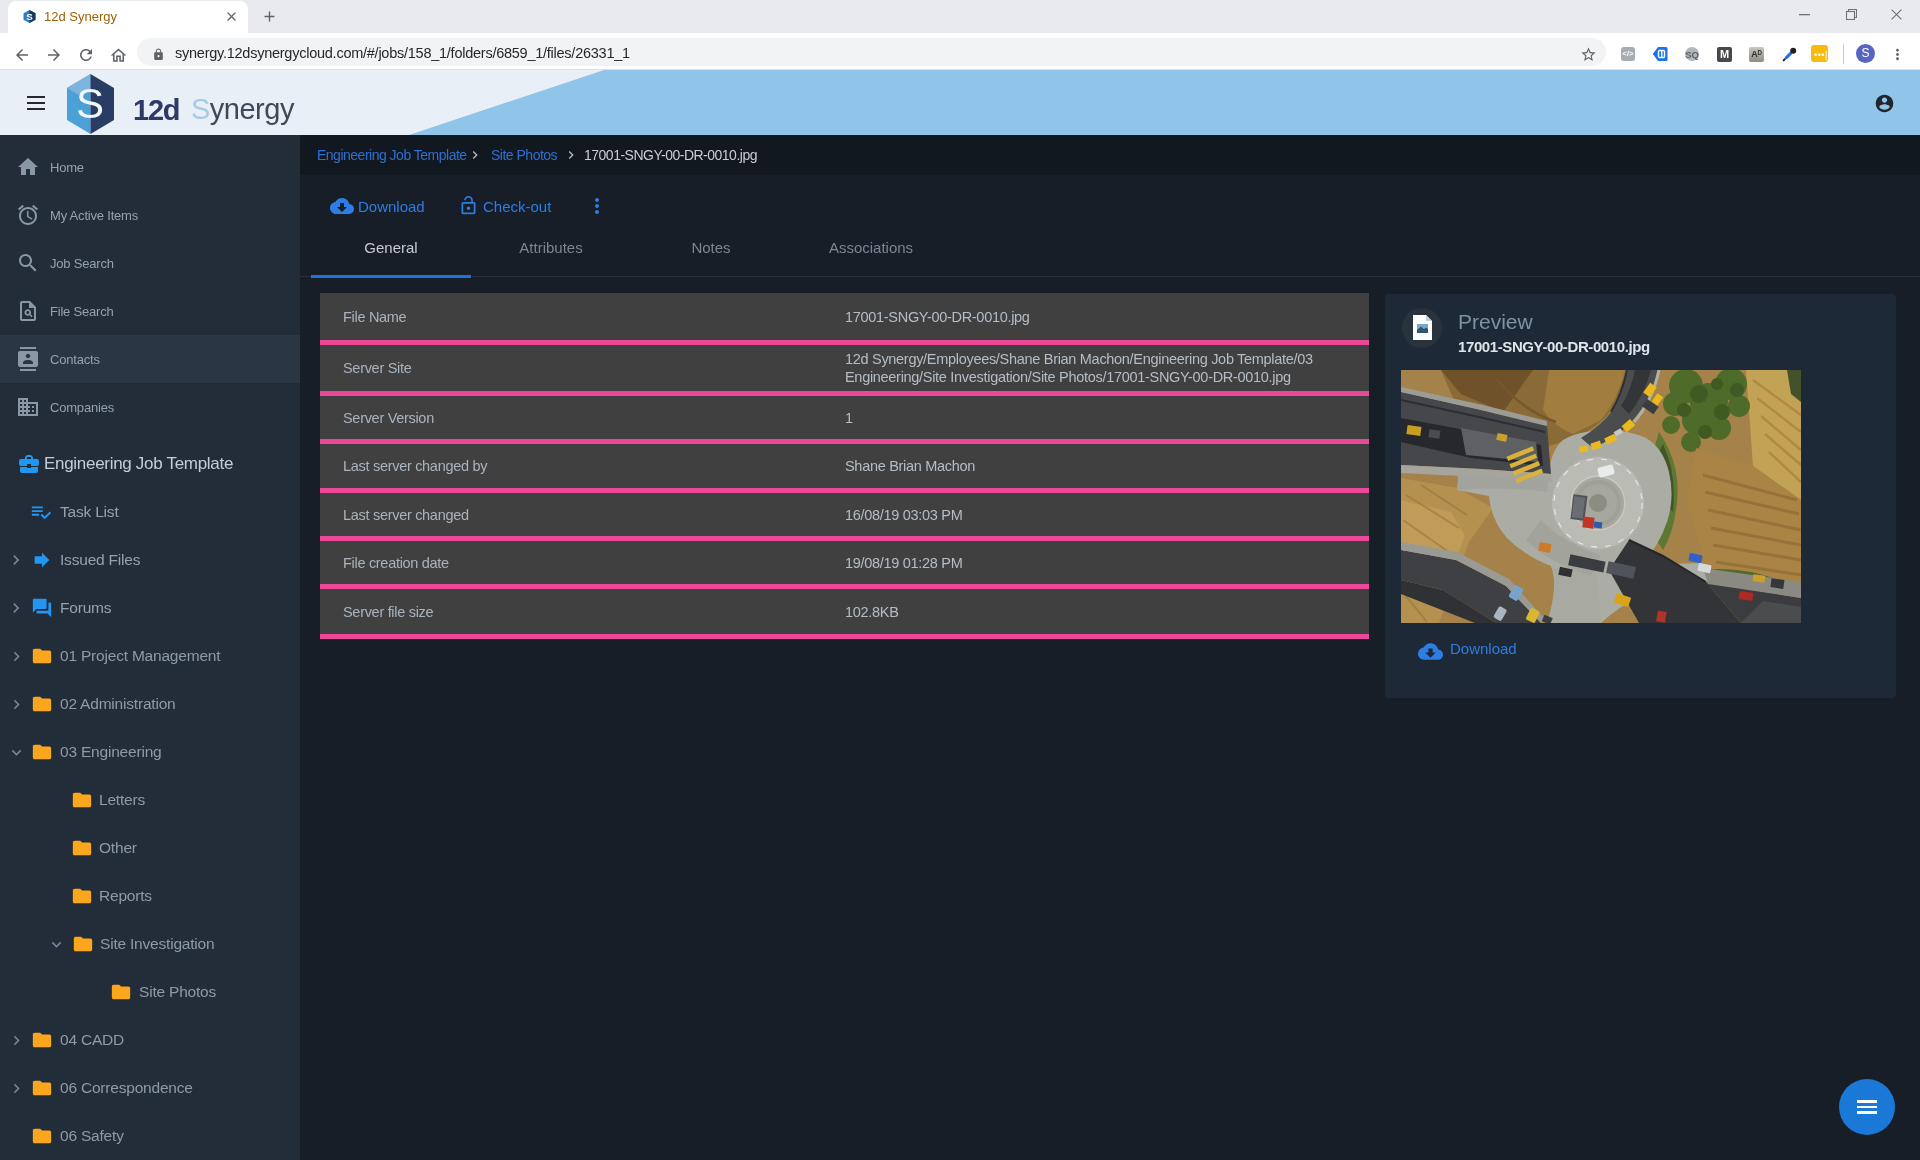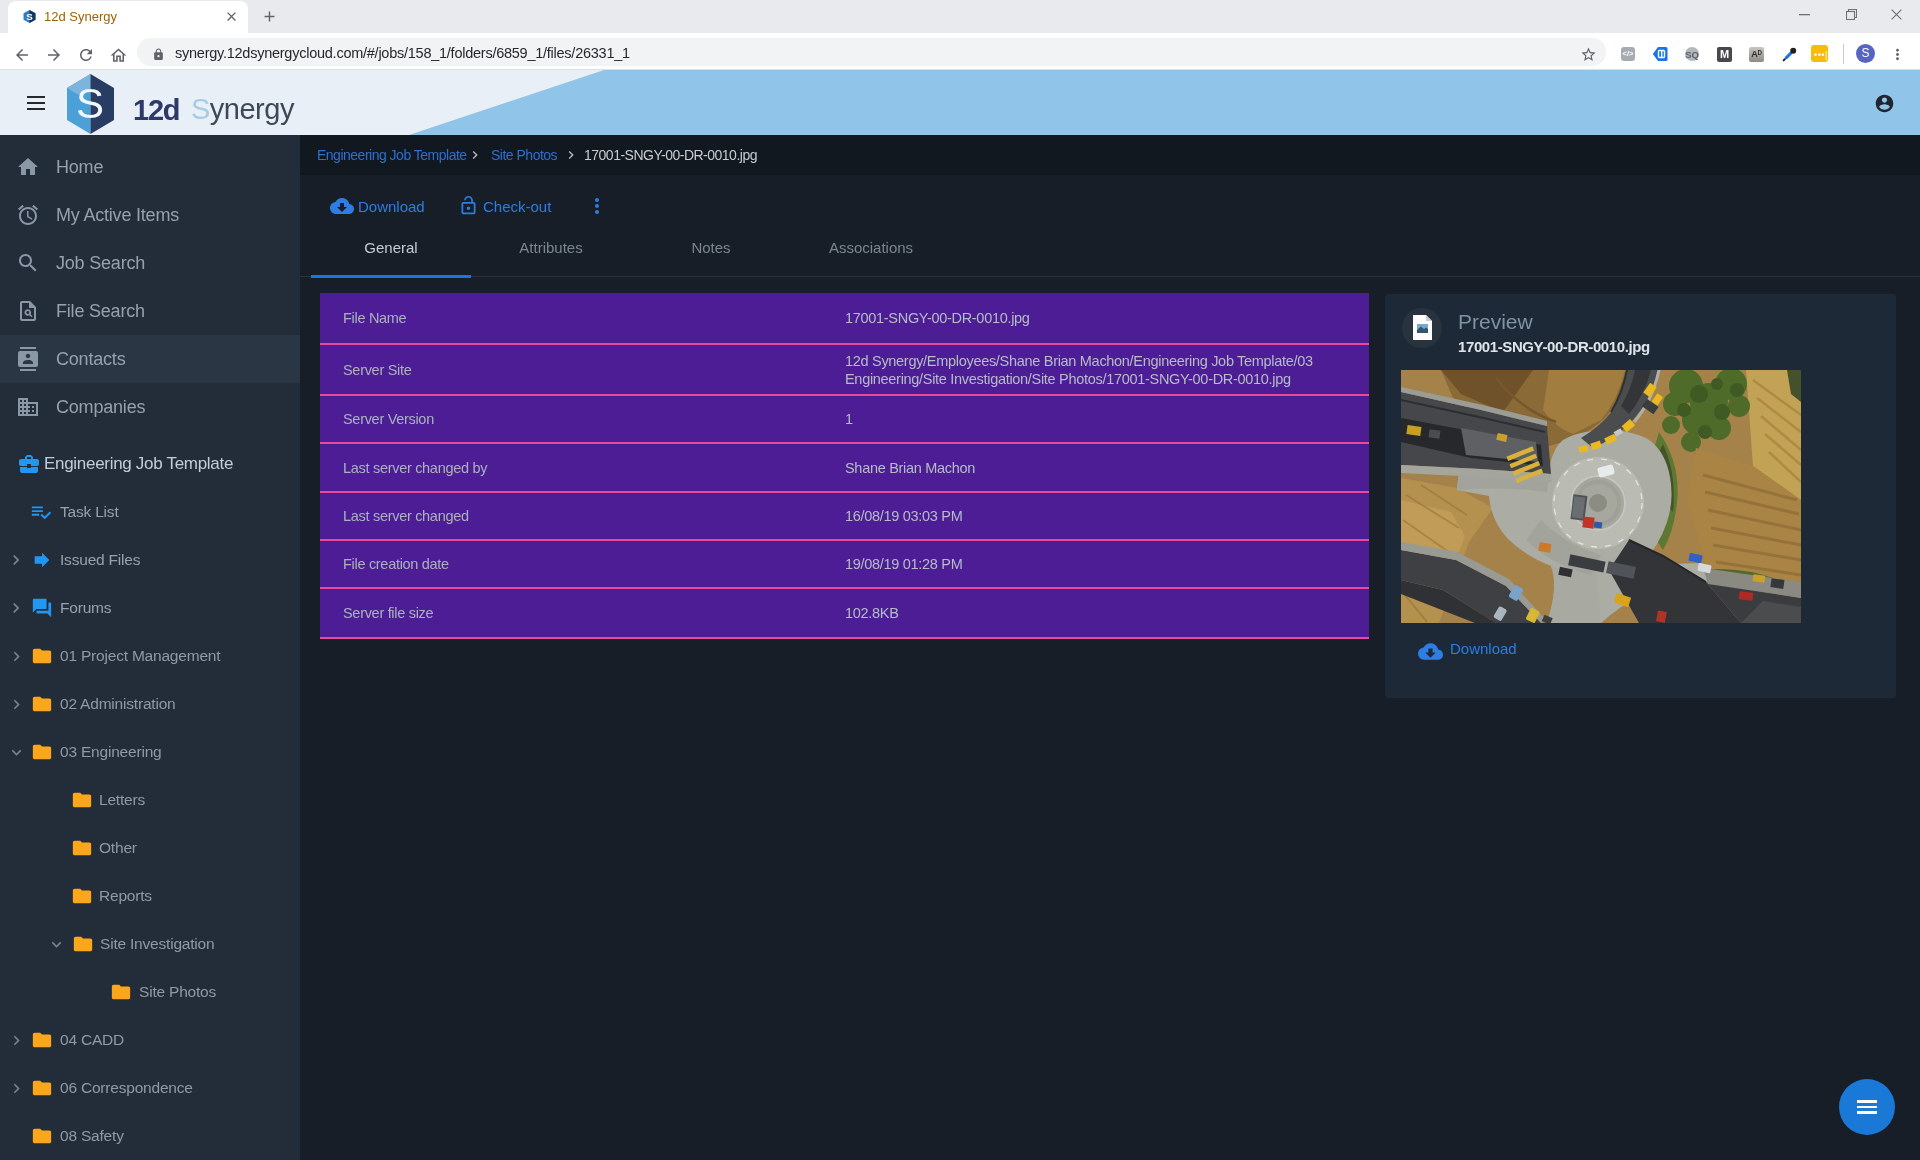--- a/index.html
+++ b/index.html
@@ -27,7 +27,7 @@
   #sidebar { position:absolute; top:135px; left:0; width:300px; height:1025px; background:#232d39; }
   .nav { position:absolute; left:0; width:300px; height:48px; }
   .nav .ic { position:absolute; left:16px; top:12px; width:24px; height:24px; color:#8a97a4; }
-  .nav .t { position:absolute; left:56px; top:50%; transform:translateY(-50%); white-space:nowrap; color:#95a1ad; font-size:18px; letter-spacing:-0.2px; }
+  .nav .t { position:absolute; left:50px; top:50%; transform:translateY(-50%); white-space:nowrap; color:#95a1ad; font-size:13px; letter-spacing:-0.2px; }
   .chev { position:absolute; color:#78858f; }
   .fold { position:absolute; color:#fca61d; }
   .treet { position:absolute; transform:translateY(-50%); white-space:nowrap; color:#8e9aa6; font-size:15.5px; letter-spacing:-0.2px; }

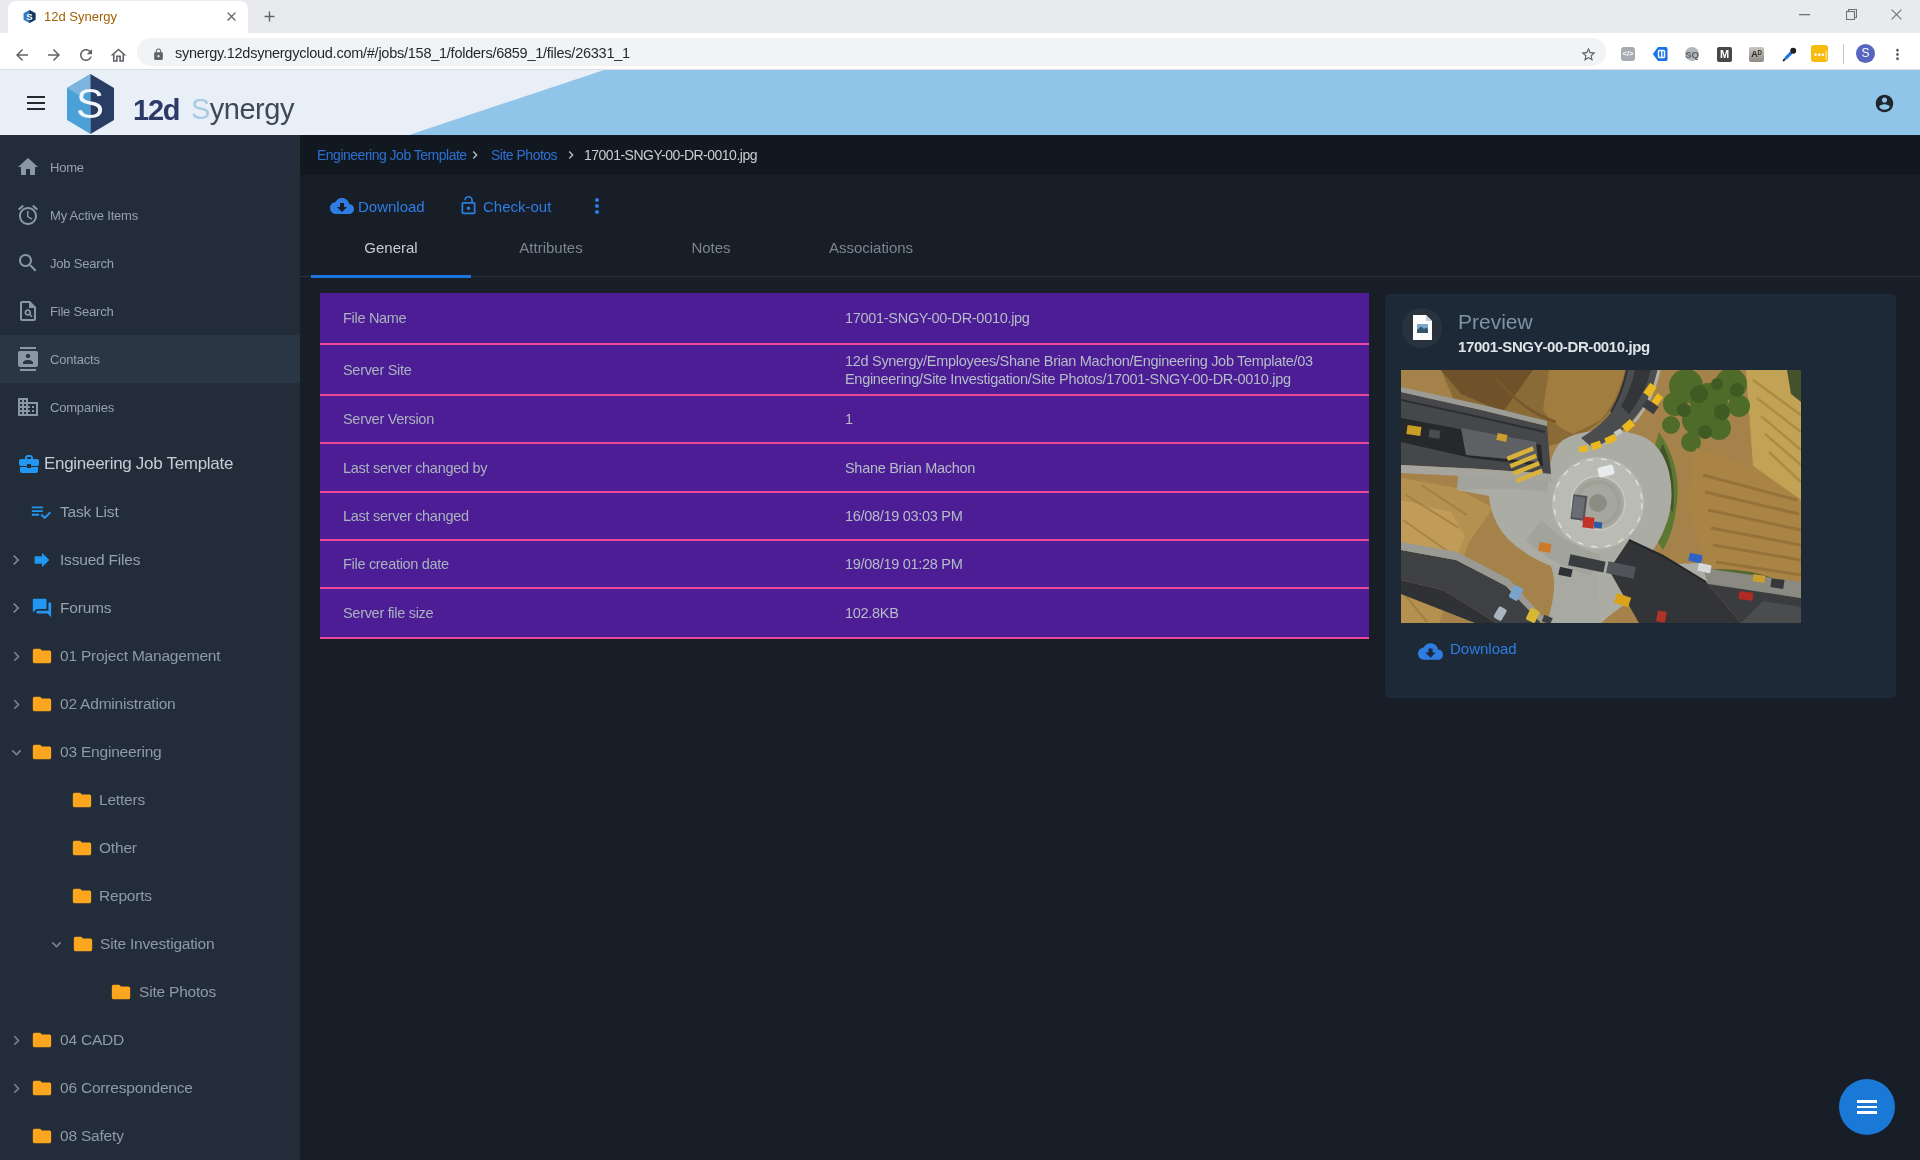--- a/index.html
+++ b/index.html
@@ -42,7 +42,7 @@
 
   
   #tbl { position:absolute; left:20px; top:158px; width:1049px; }
-  .trow { position:relative; width:100%; background:#4c1d95; border-bottom:2px solid #ec4899; color:#a9b3bd; font-size:14.5px; letter-spacing:-0.3px; }
+  .trow { position:relative; width:100%; background:#404040; border-bottom:5px solid #ec4899; color:#a9b3bd; font-size:14.5px; letter-spacing:-0.3px; }
   .trow .lab { position:absolute; left:23px; top:50%; transform:translateY(-50%); }
   .trow .val { position:absolute; left:525px; top:50%; transform:translateY(-50%); color:#b4bdc6; line-height:18px; white-space:nowrap; }
 

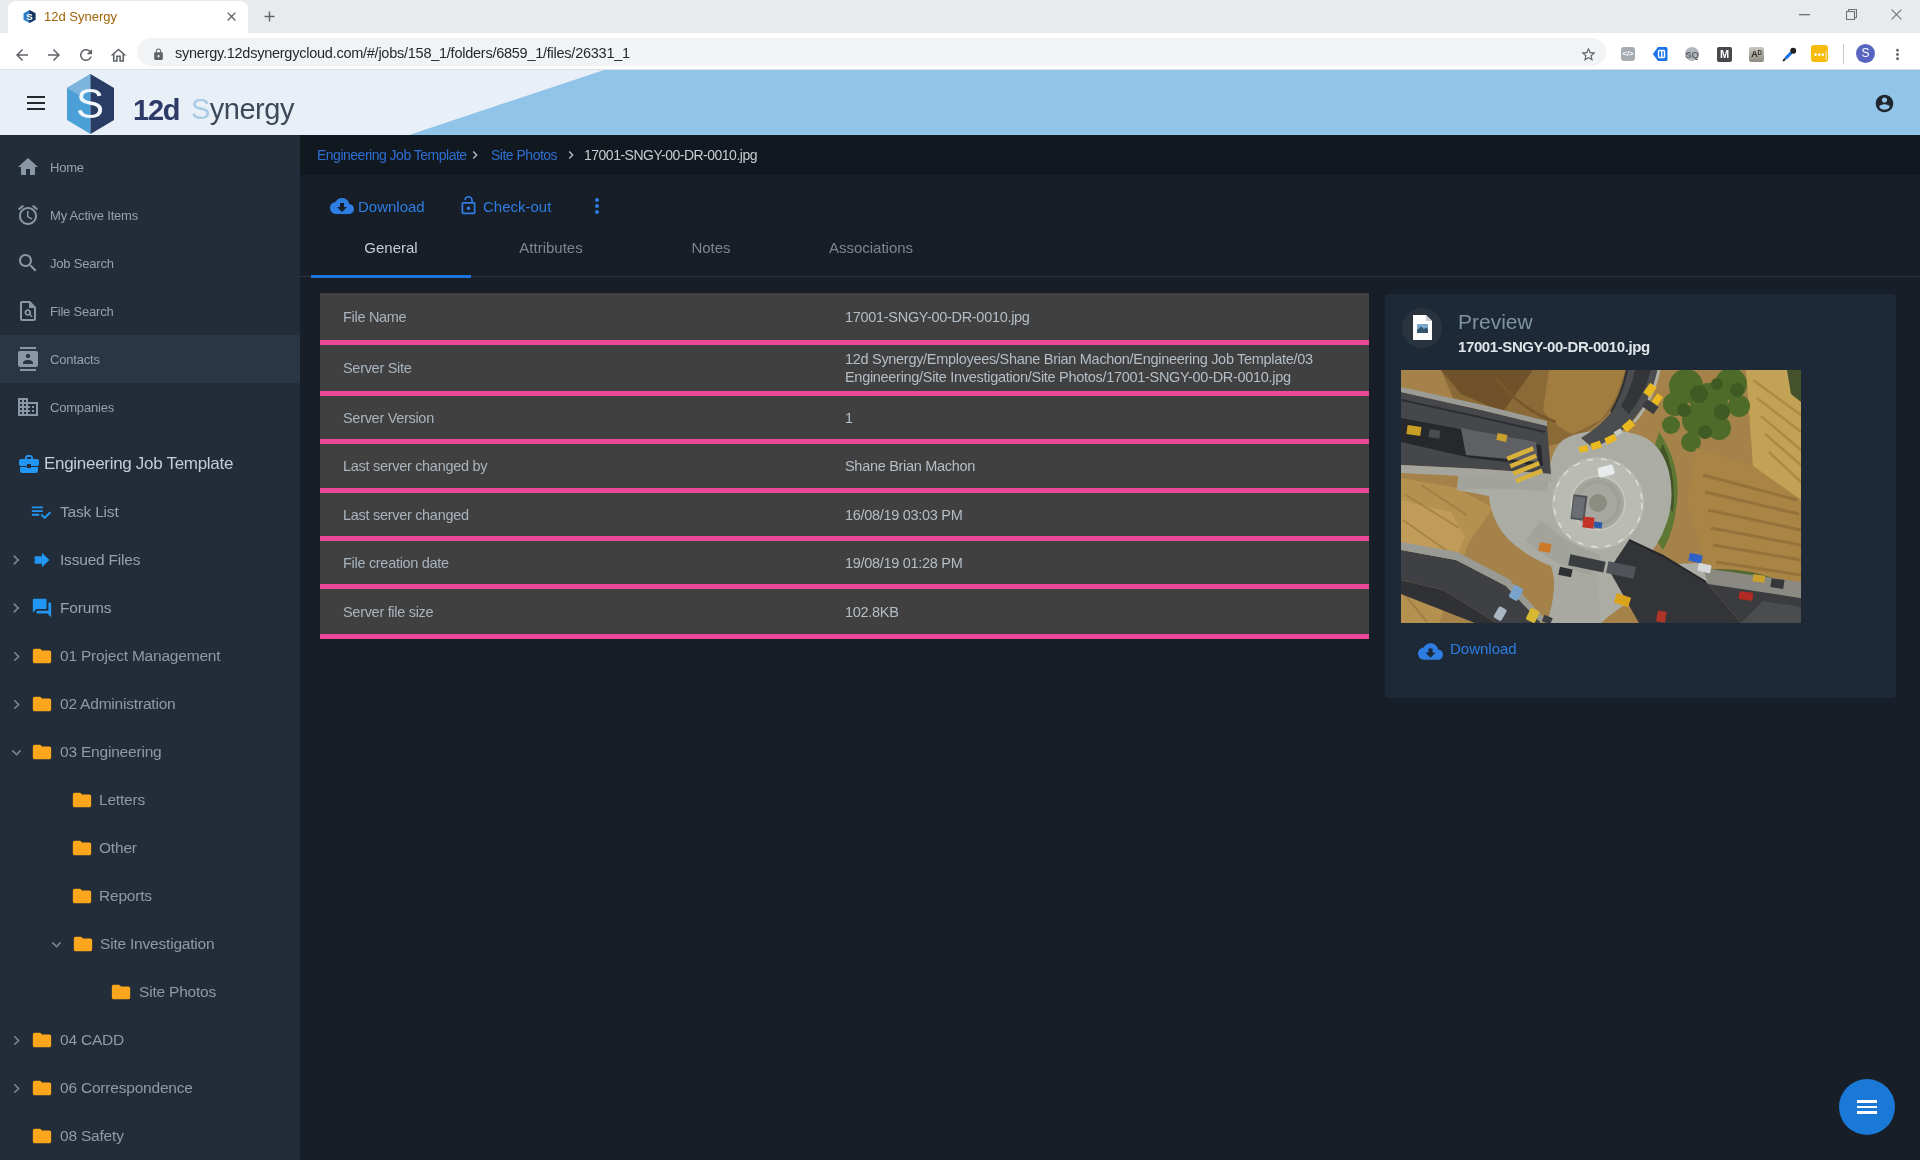--- a/index.html
+++ b/index.html
@@ -327,7 +327,7 @@
         <svg class="fold" style="left:31px;top:13px;width:22px;height:22px" viewBox="0 0 24 24">
           <use href="#i-folder" fill="currentColor"></use>
         </svg>
-        <span class="treet" style="left:60px;top:50%">08 Safety</span>
+        <span class="treet" style="left:60px;top:50%">06 Safety</span>
       </div>
   </div>
 

